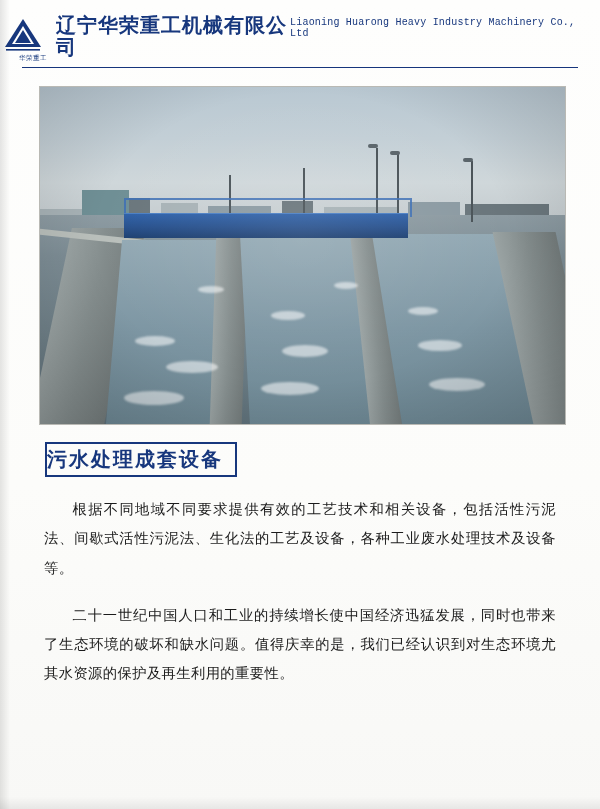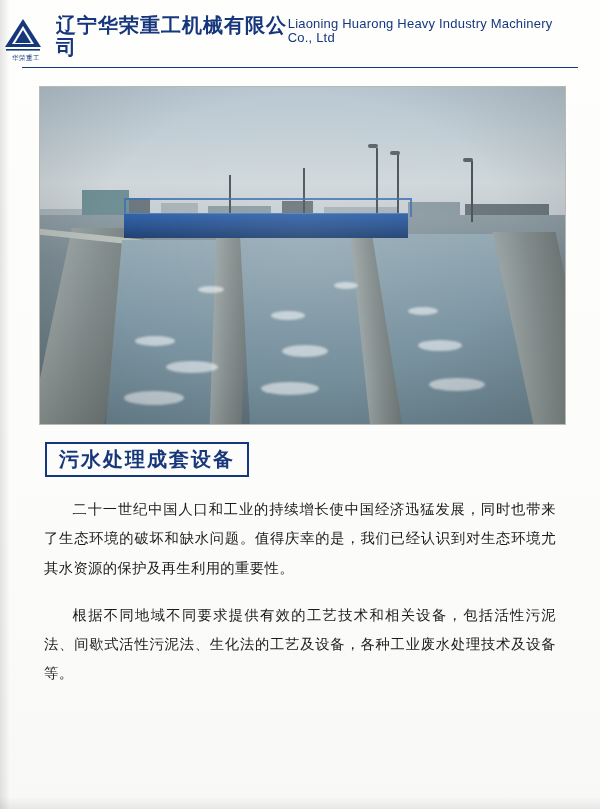--- a/index.html
+++ b/index.html
@@ -69,11 +69,11 @@
     font-family: "DejaVu Sans", "Liberation Sans", sans-serif;
   }
   .company-en {
-    font-size: 13px;
+    font-size: 10px;
     color: #17377d;
     letter-spacing: 0.2px;
     margin-top: 3px;
-    font-family: Liberation Sans, sans-serif;
+    font-family: Liberation Mono, monospace;
   }
   .header-rule {
     position: absolute;

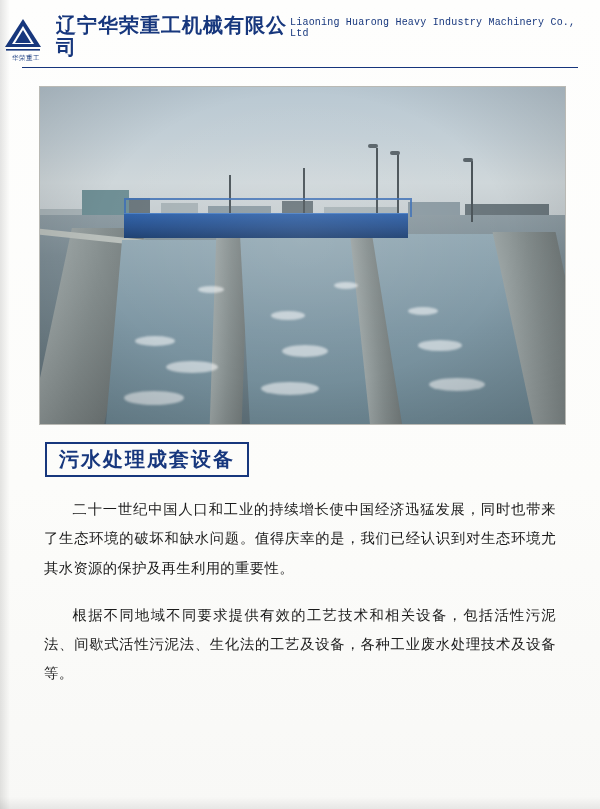--- a/index.html
+++ b/index.html
@@ -46,10 +46,10 @@
   .logo-mark svg { display: block; }
   .logo-sub {
     position: absolute;
-    left: 12px;
+    left: 1px;
     bottom: -2px;
     width: 46px;
-    text-align: left;
+    text-align: right;
     font-size: 6.5px;
     color: #16397e;
     letter-spacing: 0.5px;

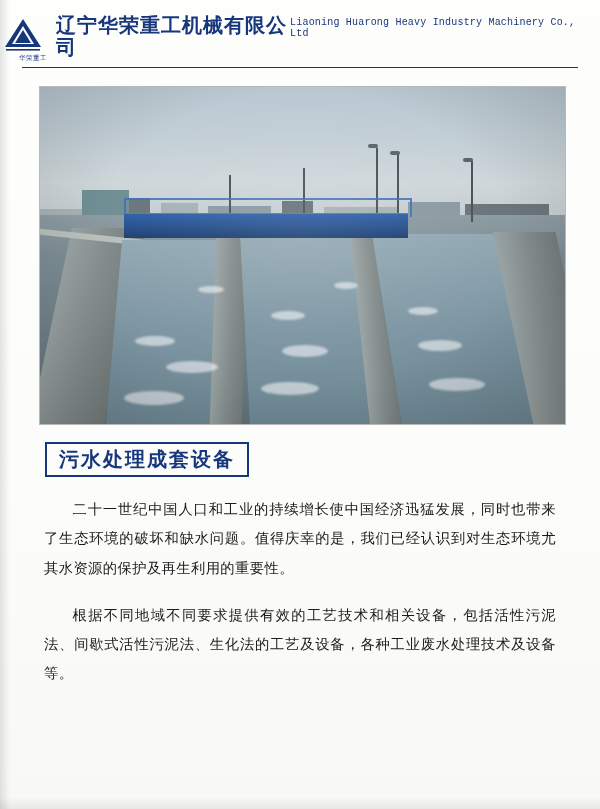--- a/index.html
+++ b/index.html
@@ -193,7 +193,7 @@
     margin: 17px 0 0 45px;
     display: inline-block;
     border: 2px solid #17377d;
-    padding: 5px 12px 6px 12px;
+    padding: 5px 12px 6px 0;
     position: relative;
   }
   .title-banner .txt {

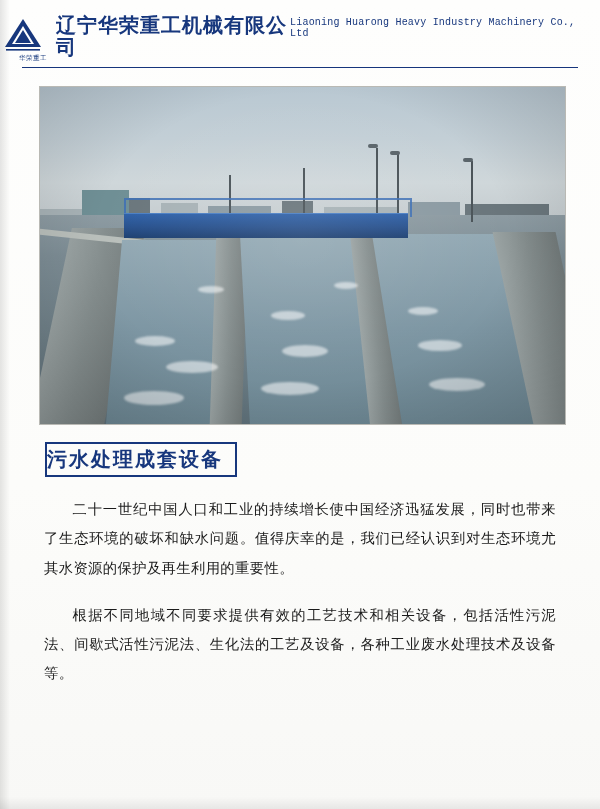--- a/index.html
+++ b/index.html
@@ -324,8 +324,8 @@
 
   
   <div class="body-copy">
+    <p>根据不同地域不同要求提供有效的工艺技术和相关设备，包括活性污泥法、间歇式活性污泥法、生化法的工艺及设备，各种工业废水处理技术及设备等。</p>
     <p>二十一世纪中国人口和工业的持续增长使中国经济迅猛发展，同时也带来了生态环境的破坏和缺水问题。值得庆幸的是，我们已经认识到对生态环境尤其水资源的保护及再生利用的重要性。</p>
-    <p>根据不同地域不同要求提供有效的工艺技术和相关设备，包括活性污泥法、间歇式活性污泥法、生化法的工艺及设备，各种工业废水处理技术及设备等。</p>
   </div>
 
   <div class="edge-shadow-left"></div>

